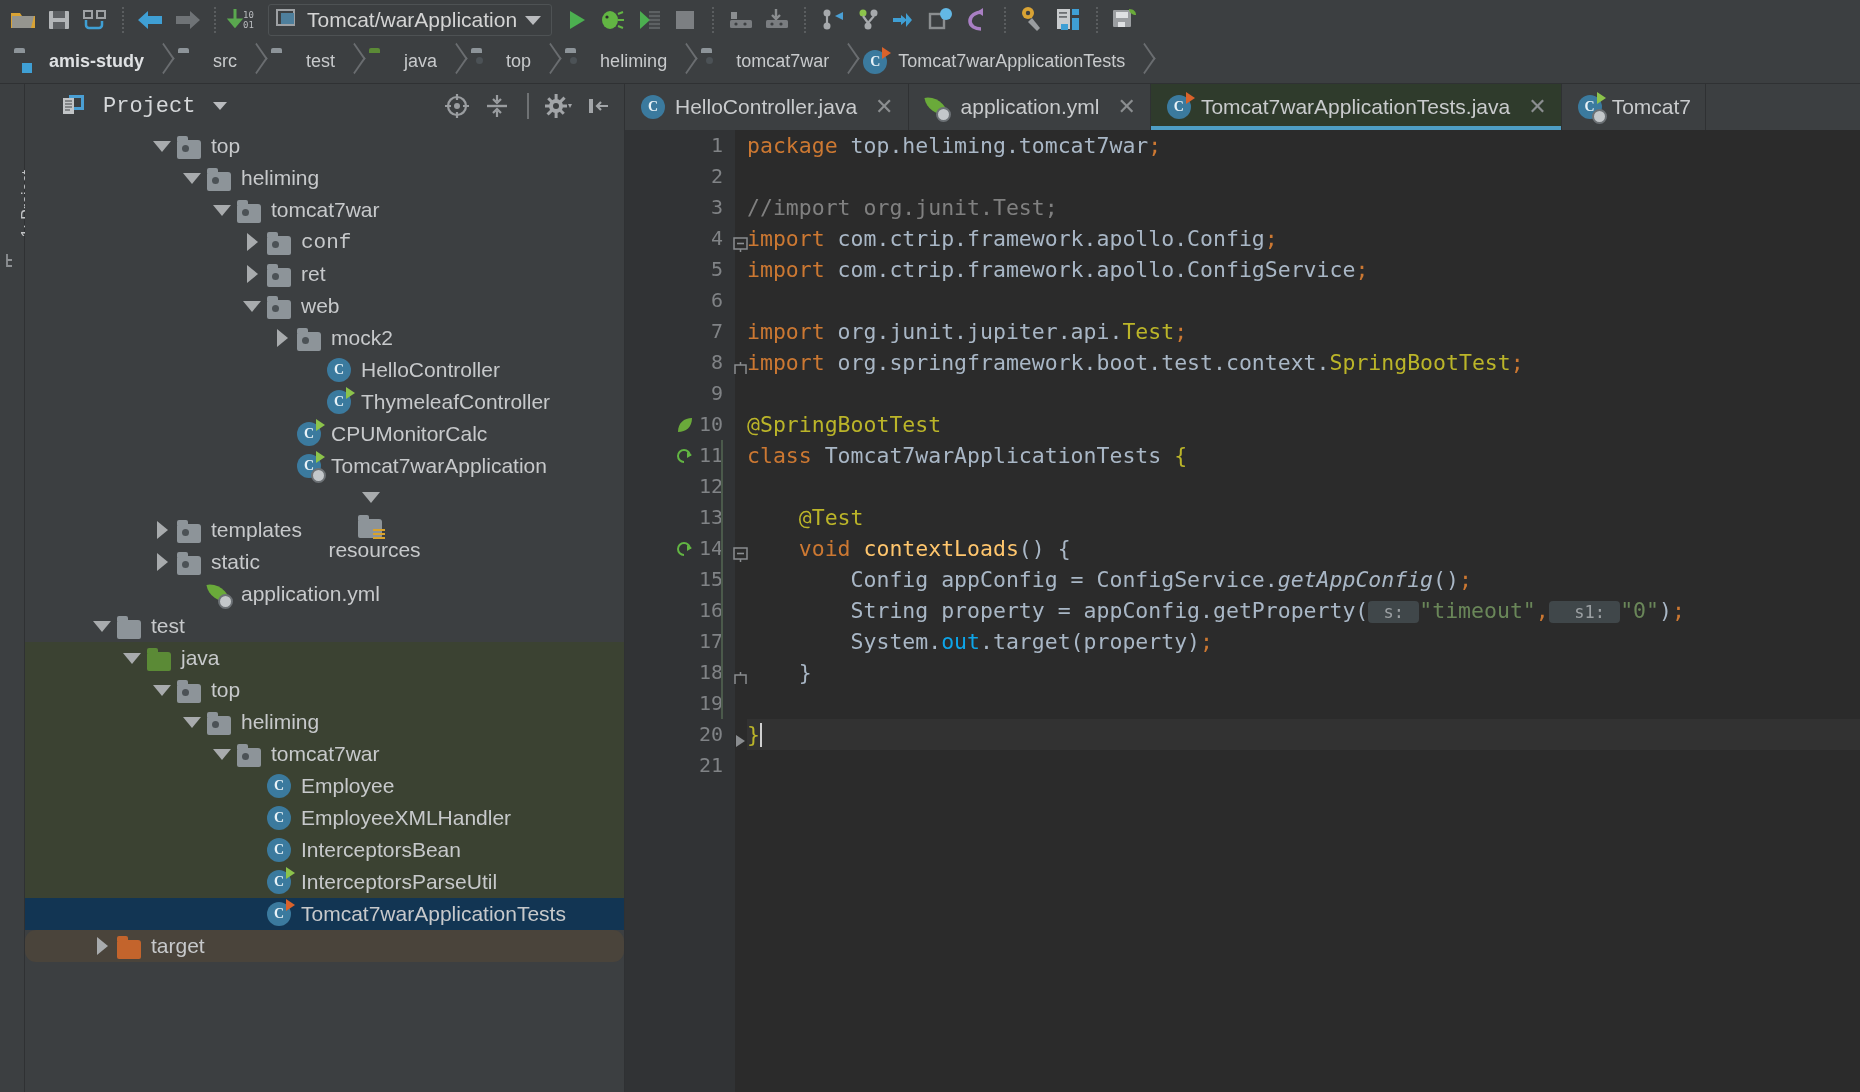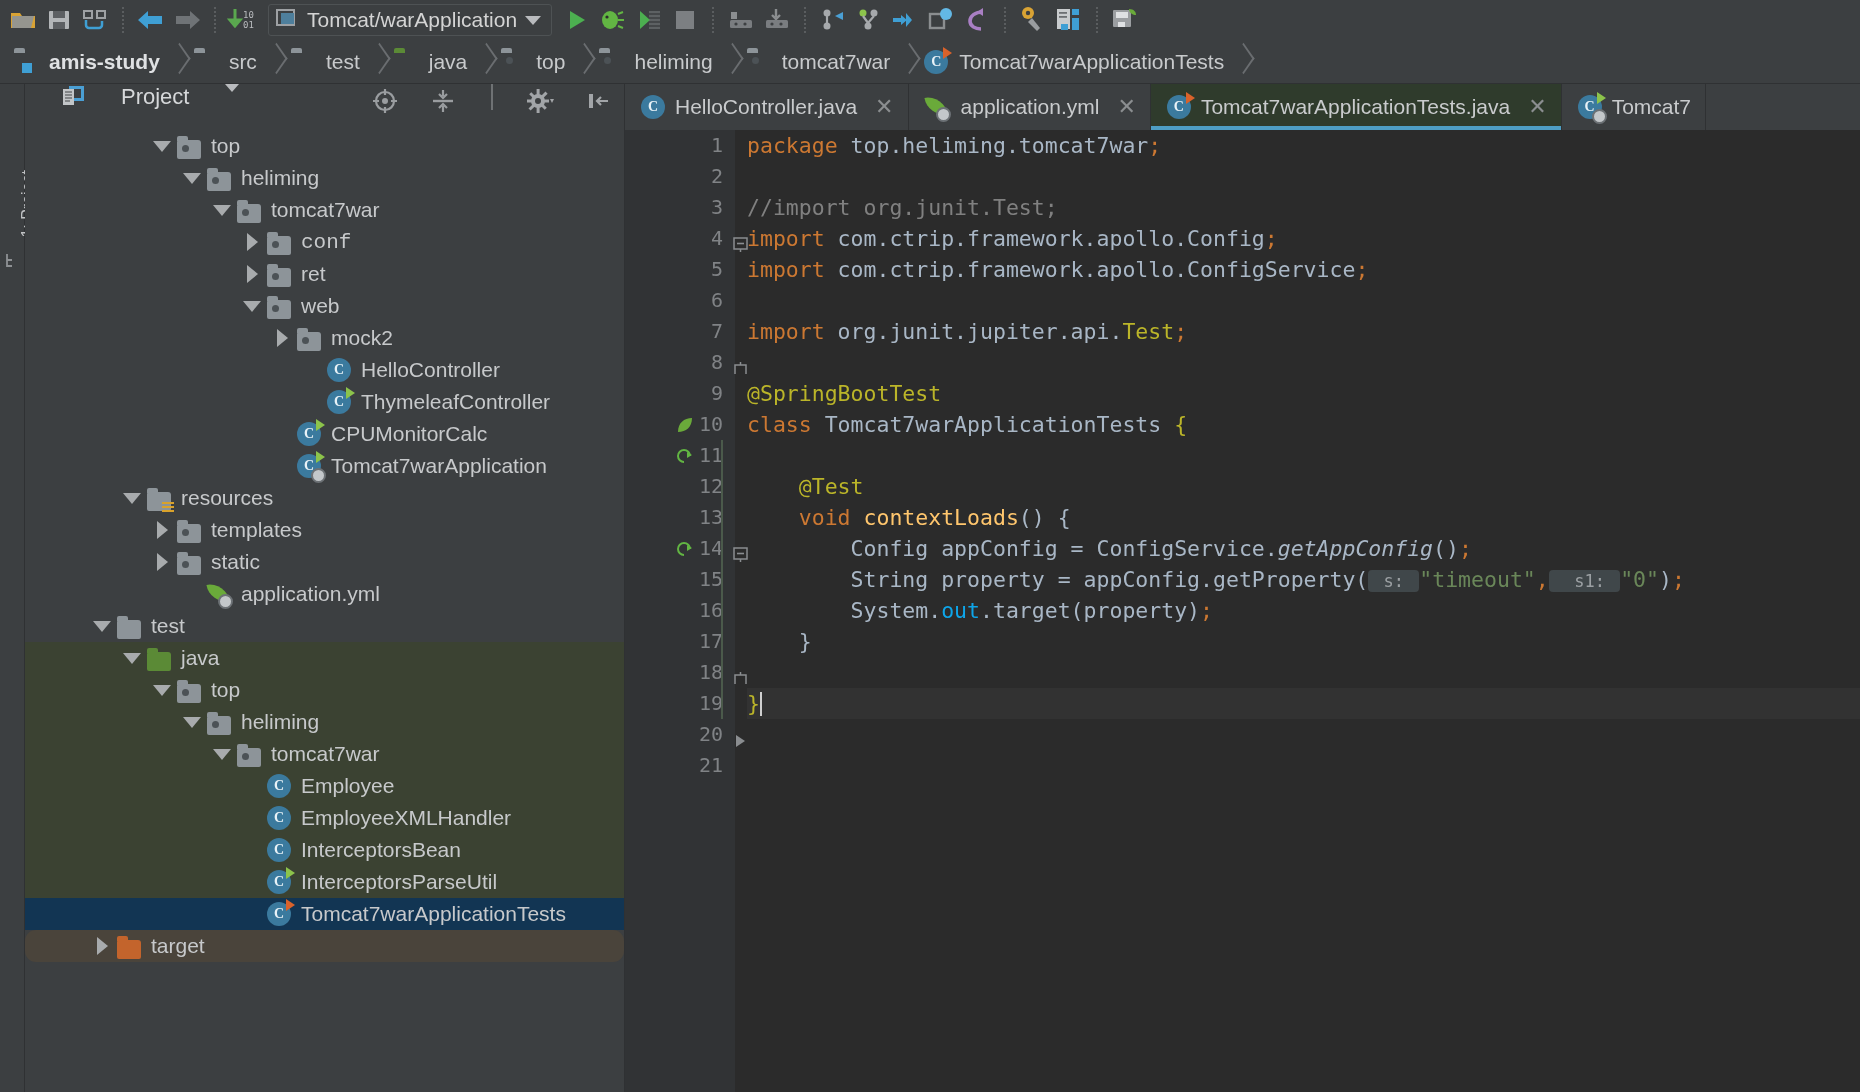--- a/index.html
+++ b/index.html
@@ -33,7 +33,7 @@
     flex: 0 0 44px; border-bottom: 1px solid #2f3133; padding-left: 4px;
   }
   .crumb { display: flex; align-items: center; height: 44px; padding: 0 4px 0 10px; position: relative; }
-  .crumb .txt { color: #c8cacc; font-size: 21px; white-space: nowrap; margin-left: 9px; }
+  .crumb .txt { color: #c8cacc; font-size: 18px; white-space: nowrap; margin-left: 9px; }
   .crumb.first .txt { font-weight: bold; color: #dfe1e3; }
   .crumb-arrow {
     width: 16px; height: 44px; position: relative; margin-left: 6px; margin-right: -2px;

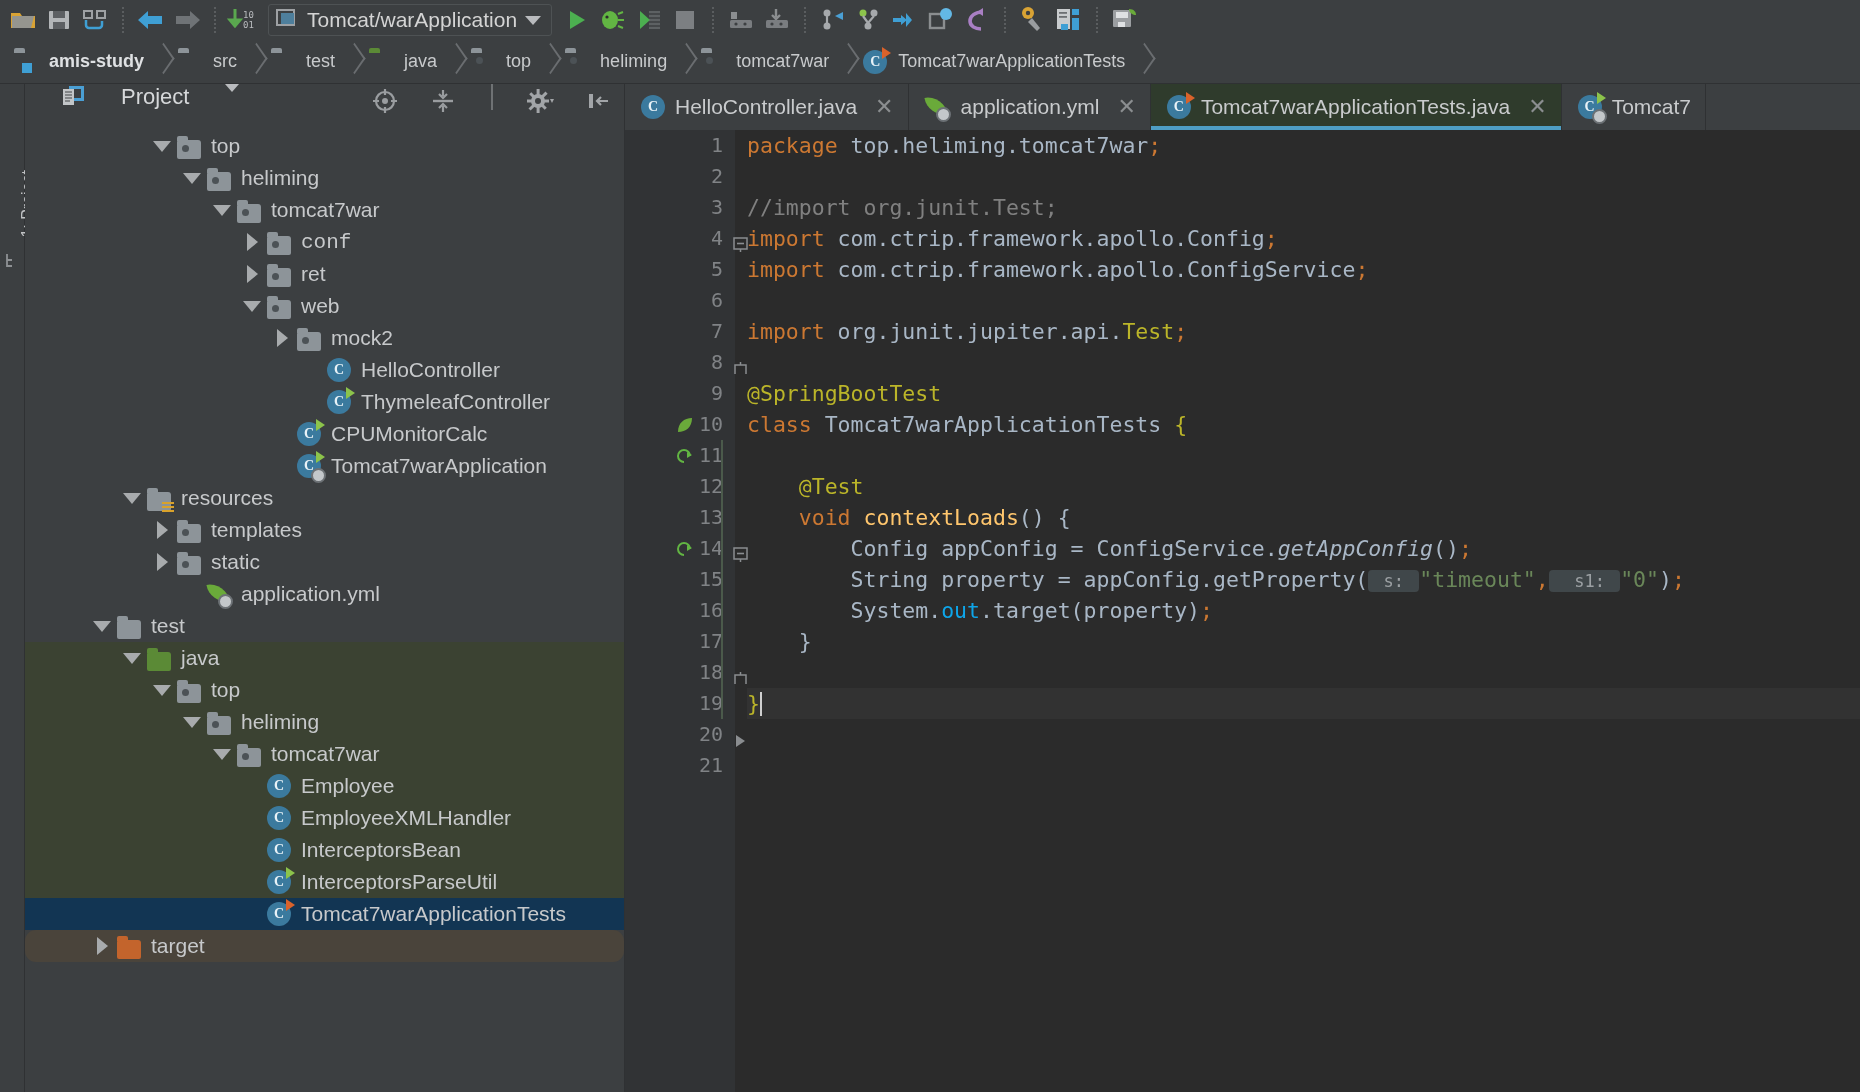--- a/index.html
+++ b/index.html
@@ -61,8 +61,8 @@
   
   .project-panel { width: 600px; flex: 0 0 600px; background: #3c3f41; display: flex; flex-direction: column; border-right: 1px solid #2f3133; min-width:0; }
   .panel-header {
-    height: 44px; flex: 0 0 44px; display: flex; align-items: flex-start;
-    background: #3c3f41; padding: 0 8px 0 36px; gap: 24px;
+    height: 44px; flex: 0 0 44px; display: flex; align-items: center;
+    background: #3c3f41; padding: 0 8px 0 36px; gap: 6px; font-family: Liberation Mono, monospace;
   }
   .panel-title { color: #d6d8da; font-size: 22px; margin-left: 10px; }
   .panel-caret { width:0;height:0;border-left:7px solid transparent;border-right:7px solid transparent;border-top:8px solid #b9bbbe; margin-left: 12px;}

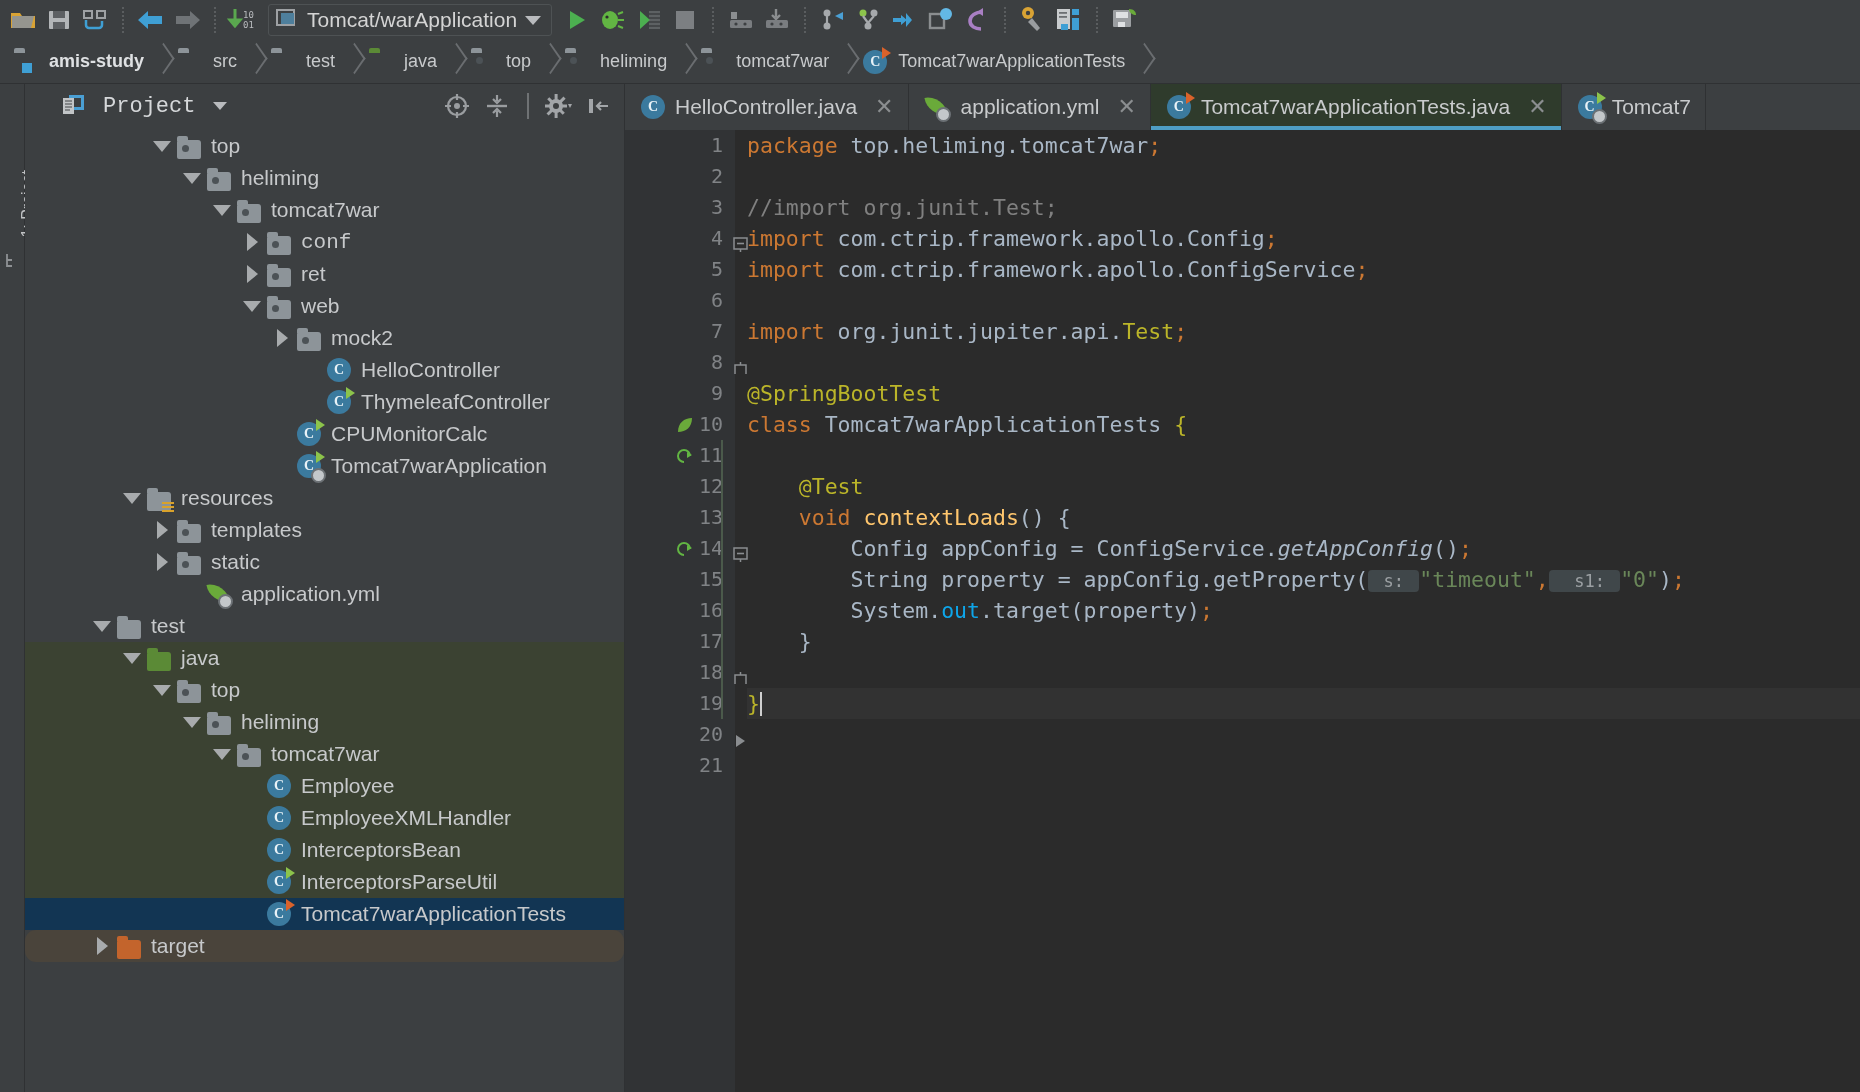--- a/index.html
+++ b/index.html
@@ -742,6 +742,7 @@
             <div class="cline"><span class="kw">import</span><span class="cn"> com.ctrip.framework.apollo.ConfigService</span><span class="sem">;</span></div>
             <div class="cline"></div>
             <div class="cline"><span class="kw">import</span><span class="cn"> org.junit.jupiter.api.</span><span class="ann">Test</span><span class="sem">;</span></div>
+            <div class="cline"><span class="kw">import</span><span class="cn"> org.springframework.boot.test.context.</span><span class="ann">SpringBootTest</span><span class="sem">;</span></div>
             <div class="cline"></div>
             <div class="cline"><span class="ann">@SpringBootTest</span></div>
             <div class="cline"><span class="kw">class</span><span class="cn"> Tomcat7warApplicationTests </span><span class="ann">{</span></div>

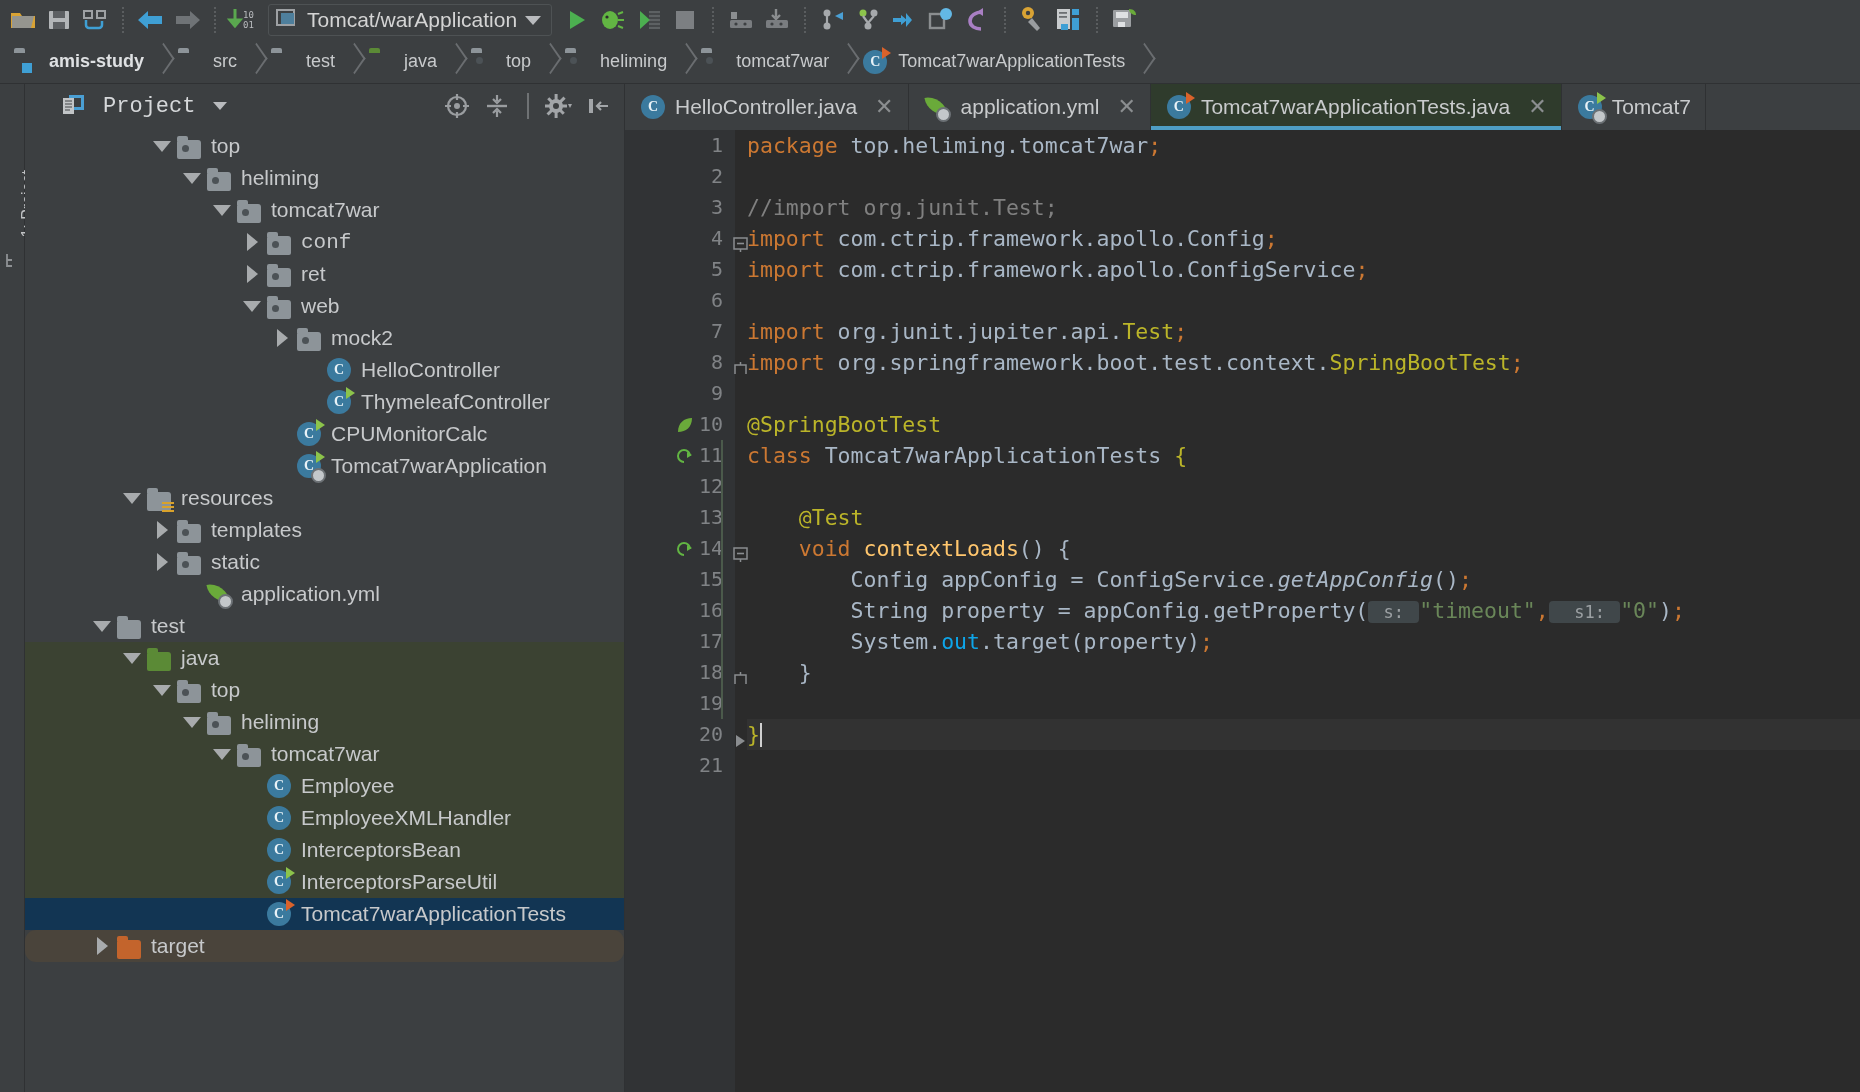--- a/index.html
+++ b/index.html
@@ -530,7 +530,7 @@
             </span>
             <span class="nm">Tomcat7warApplication</span>
           </div>
-          <div class="row" style="padding-left: 92px;">
+          <div class="row" style="padding-left: 92px; flex-direction: column;">
             <span class="tw">
               <i class="tri-d"></i>
             </span>

